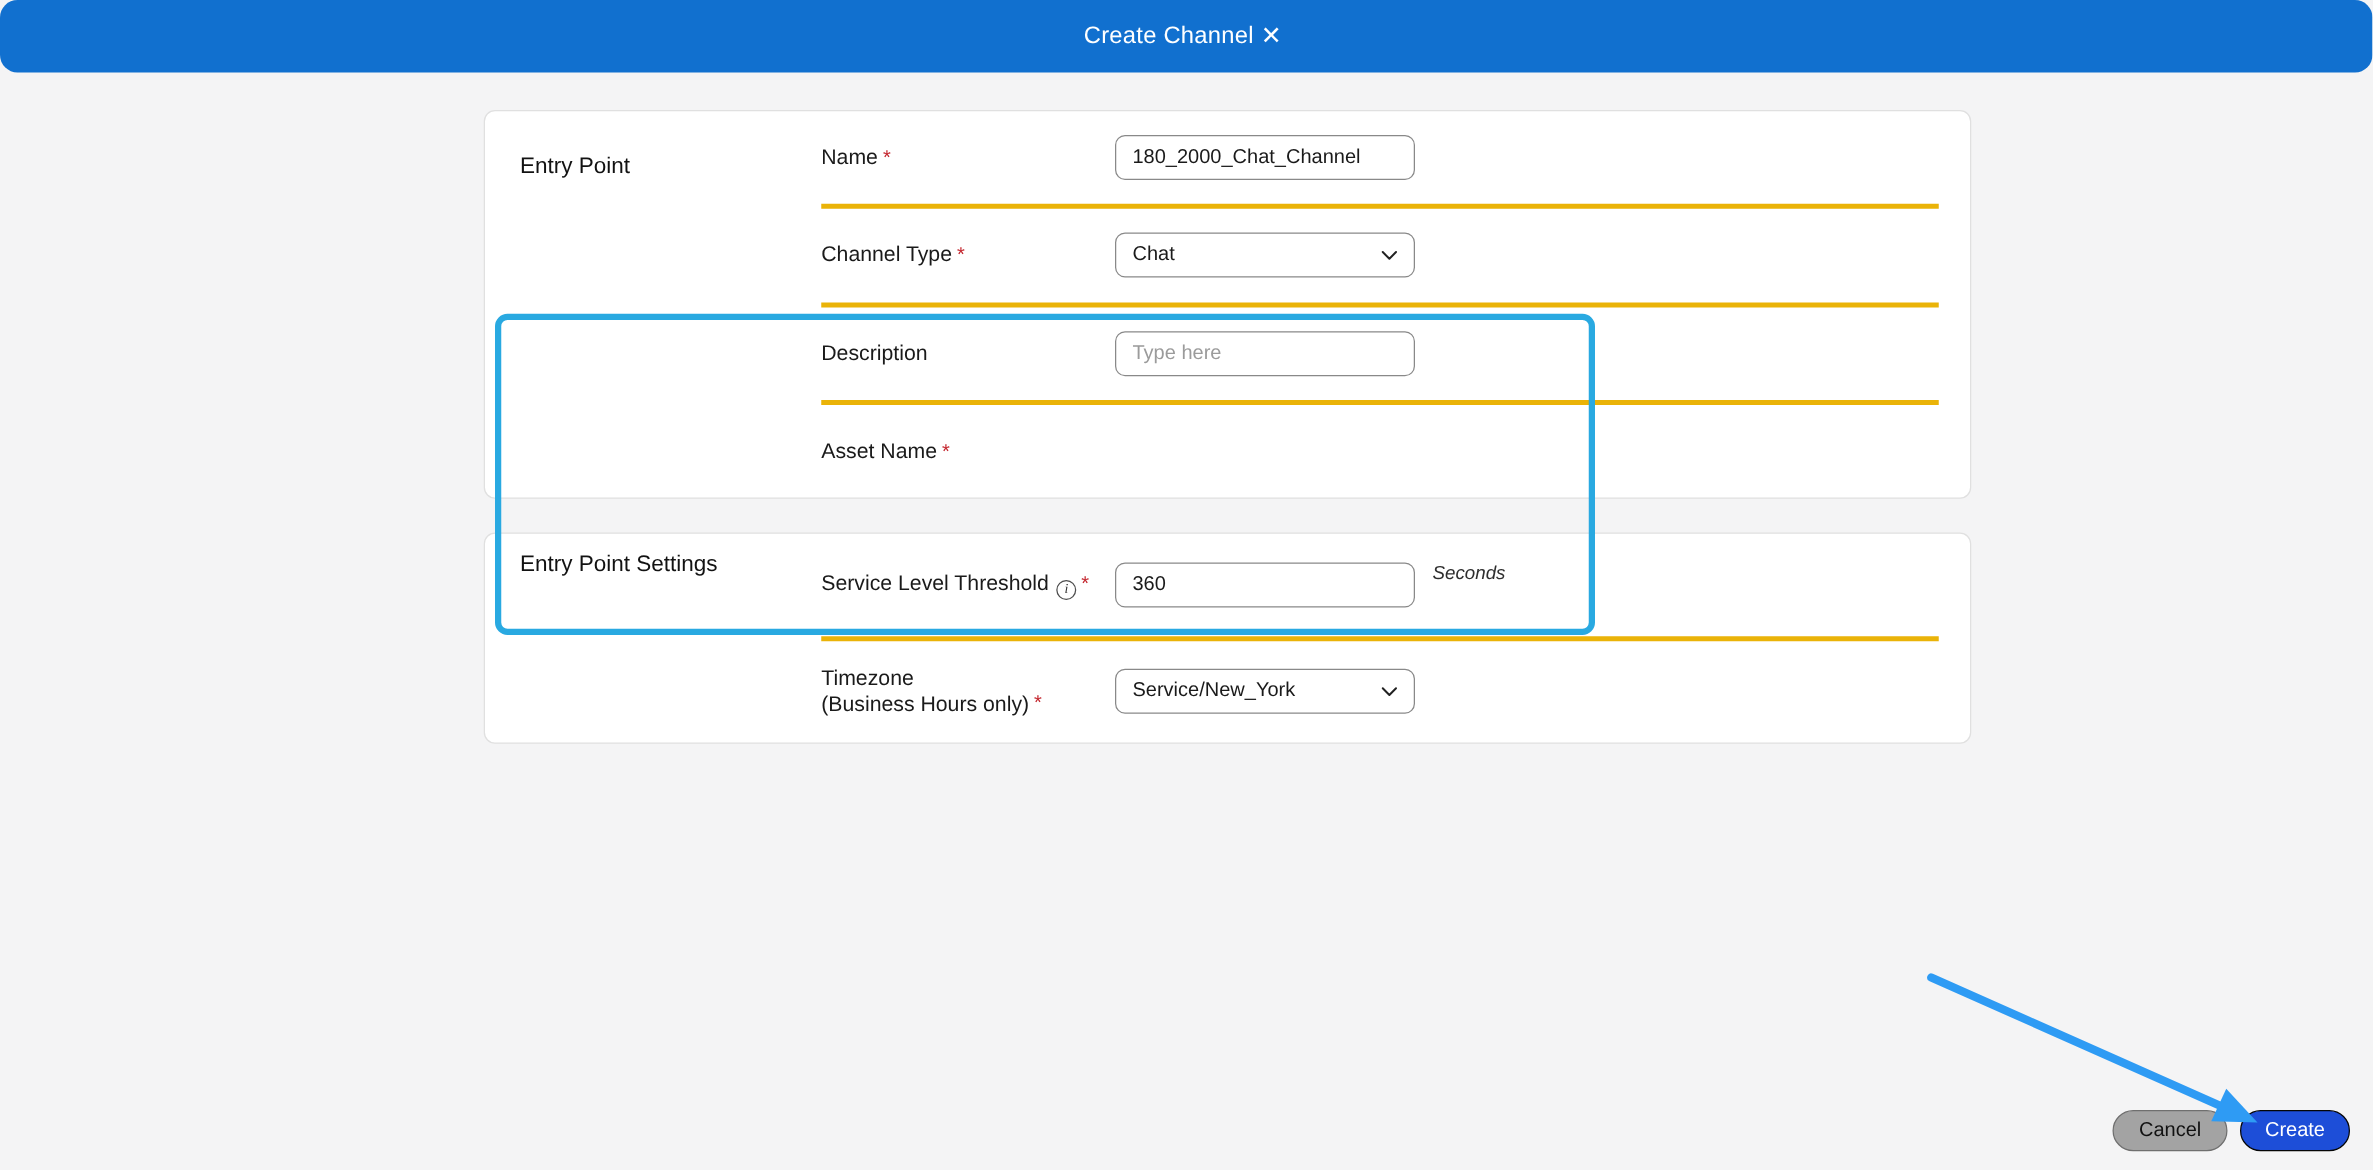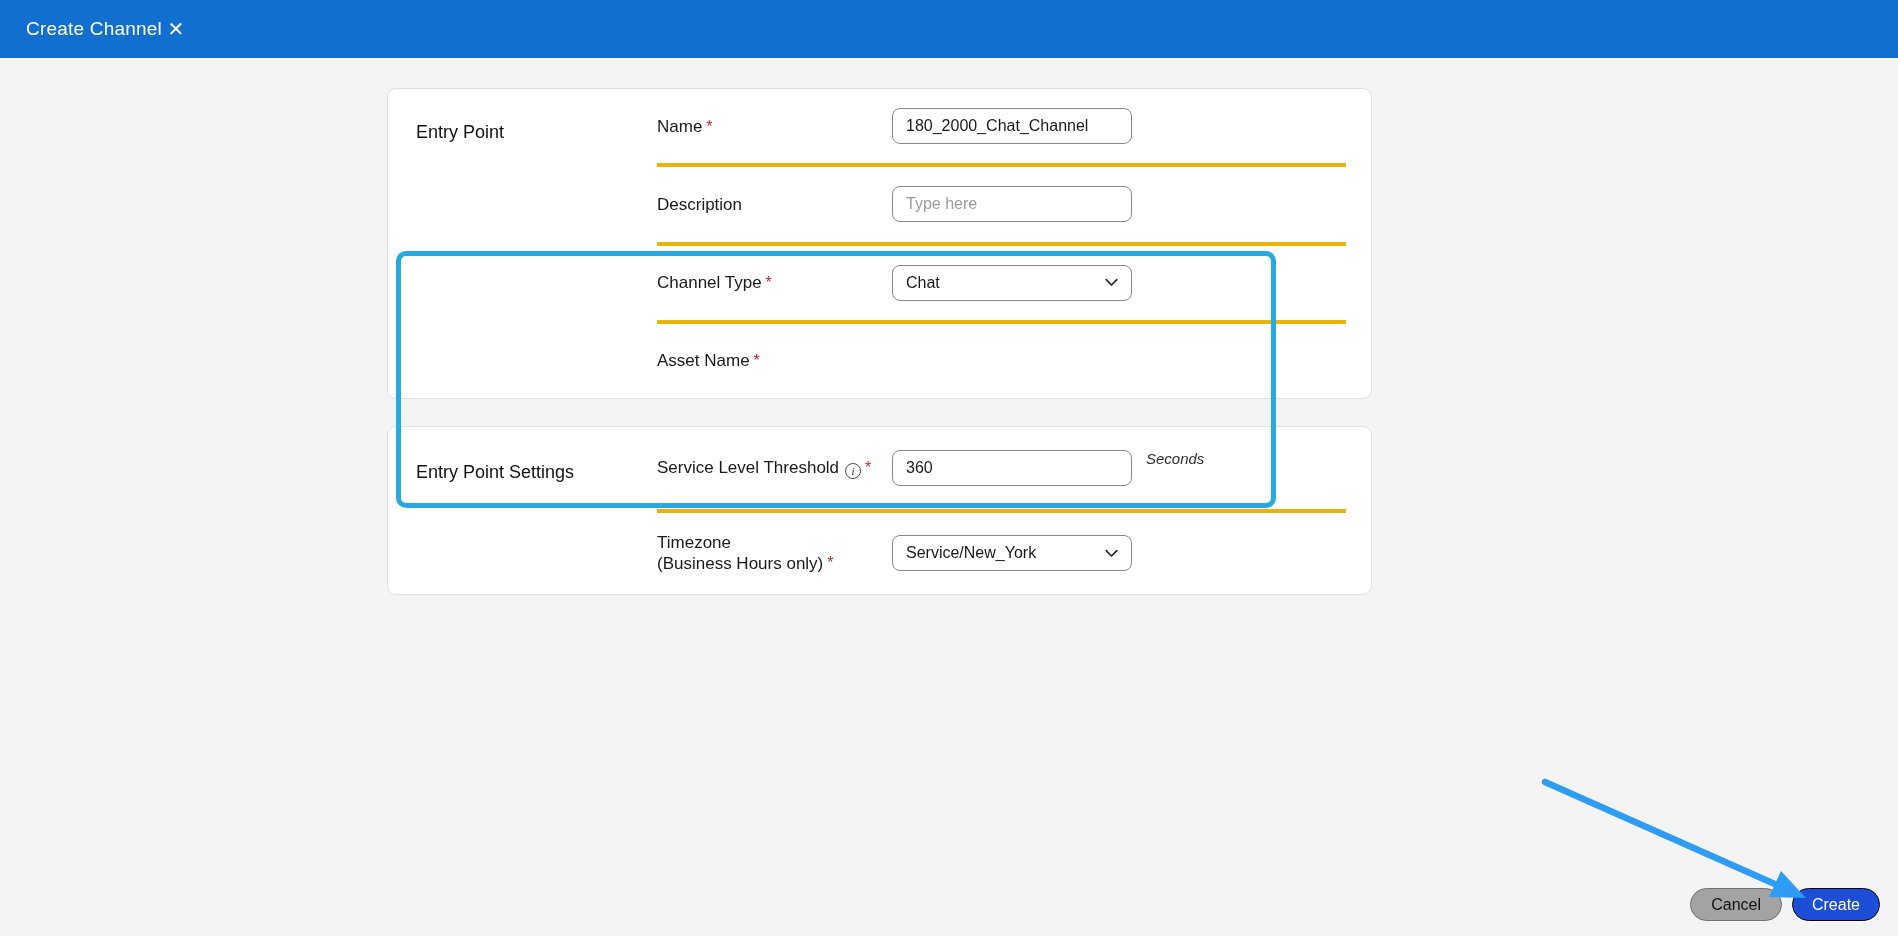--- a/index.html
+++ b/index.html
@@ -16,8 +16,9 @@
   .header {
     position:absolute; top:0; left:0; right:0; height:58px;
     background:#1170CF;
-    display:flex; align-items:center; justify-content:flex-start;
+    display:flex; align-items:center; justify-content:center;
     padding:0 26px;
+    border-radius:14px;
   }
   .header-title { color:#FFFFFF; font-size:19px; font-weight:500; letter-spacing:.2px; }
   .close-btn {

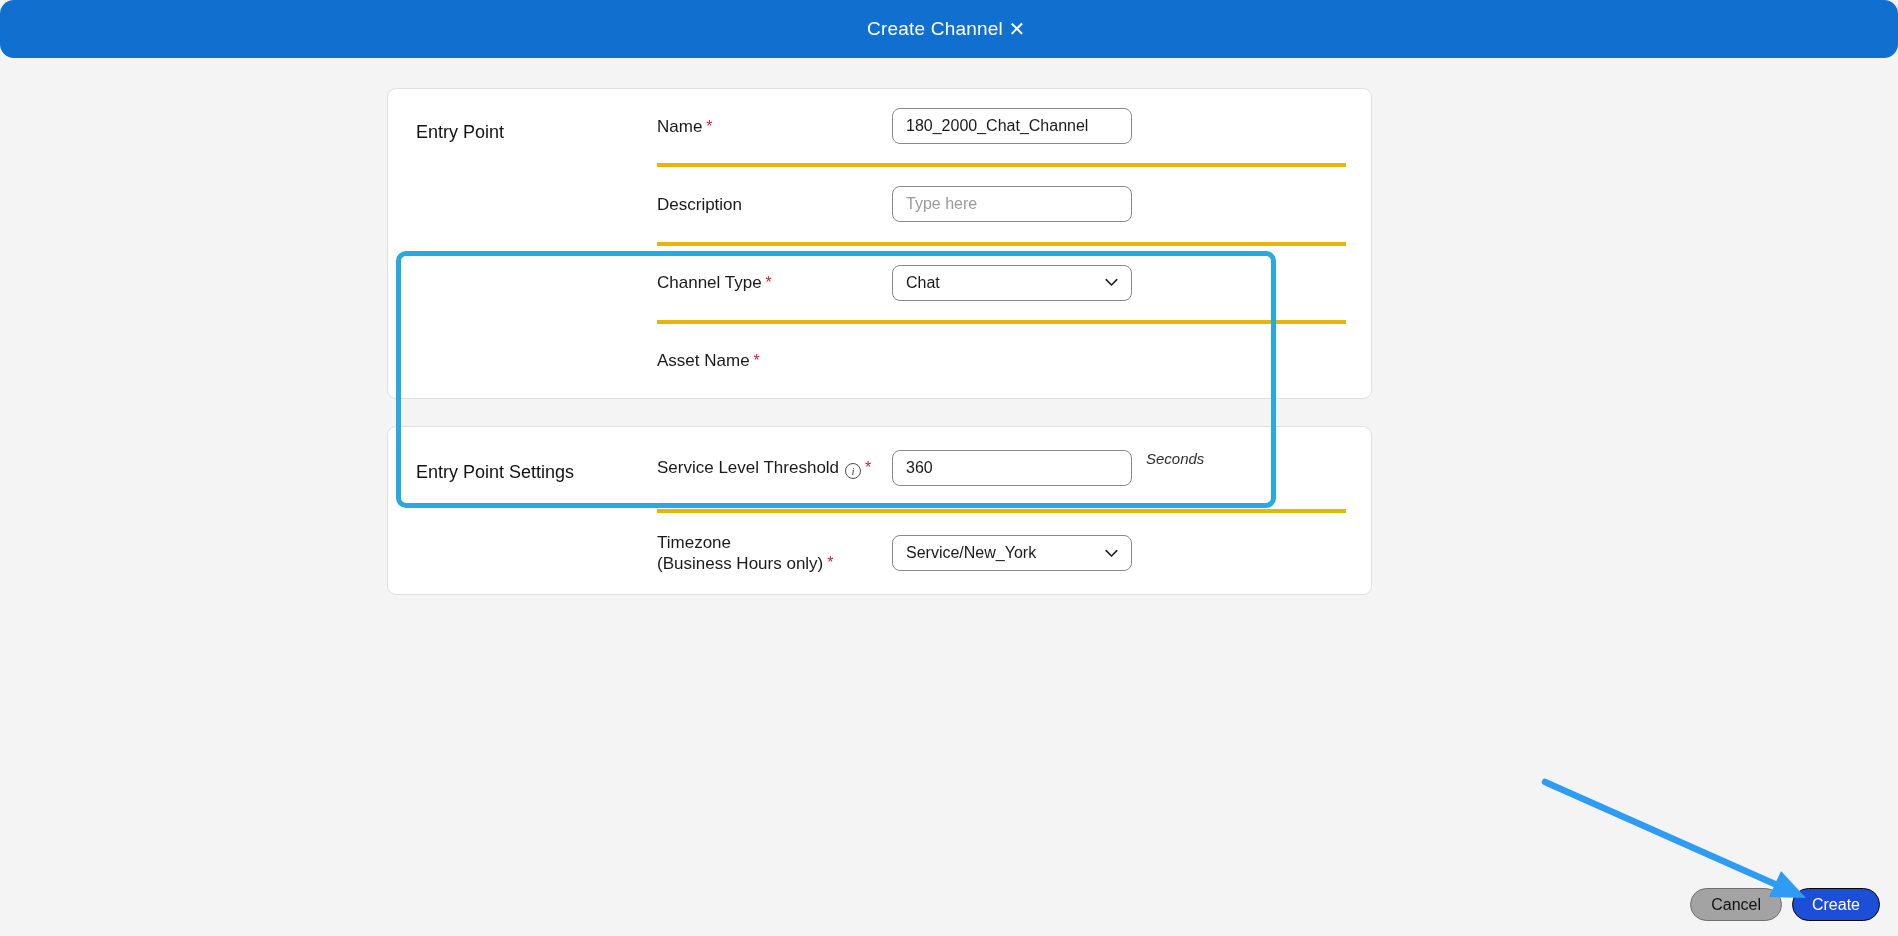--- a/index.html
+++ b/index.html
@@ -29,7 +29,7 @@
 
   
   .card {
-    position:absolute; left:387px; width:985px;
+    position:absolute; left:387px; width:1190px;
     background:#FFFFFF;
     border:1px solid #E0E0E0;
     border-radius:9px;

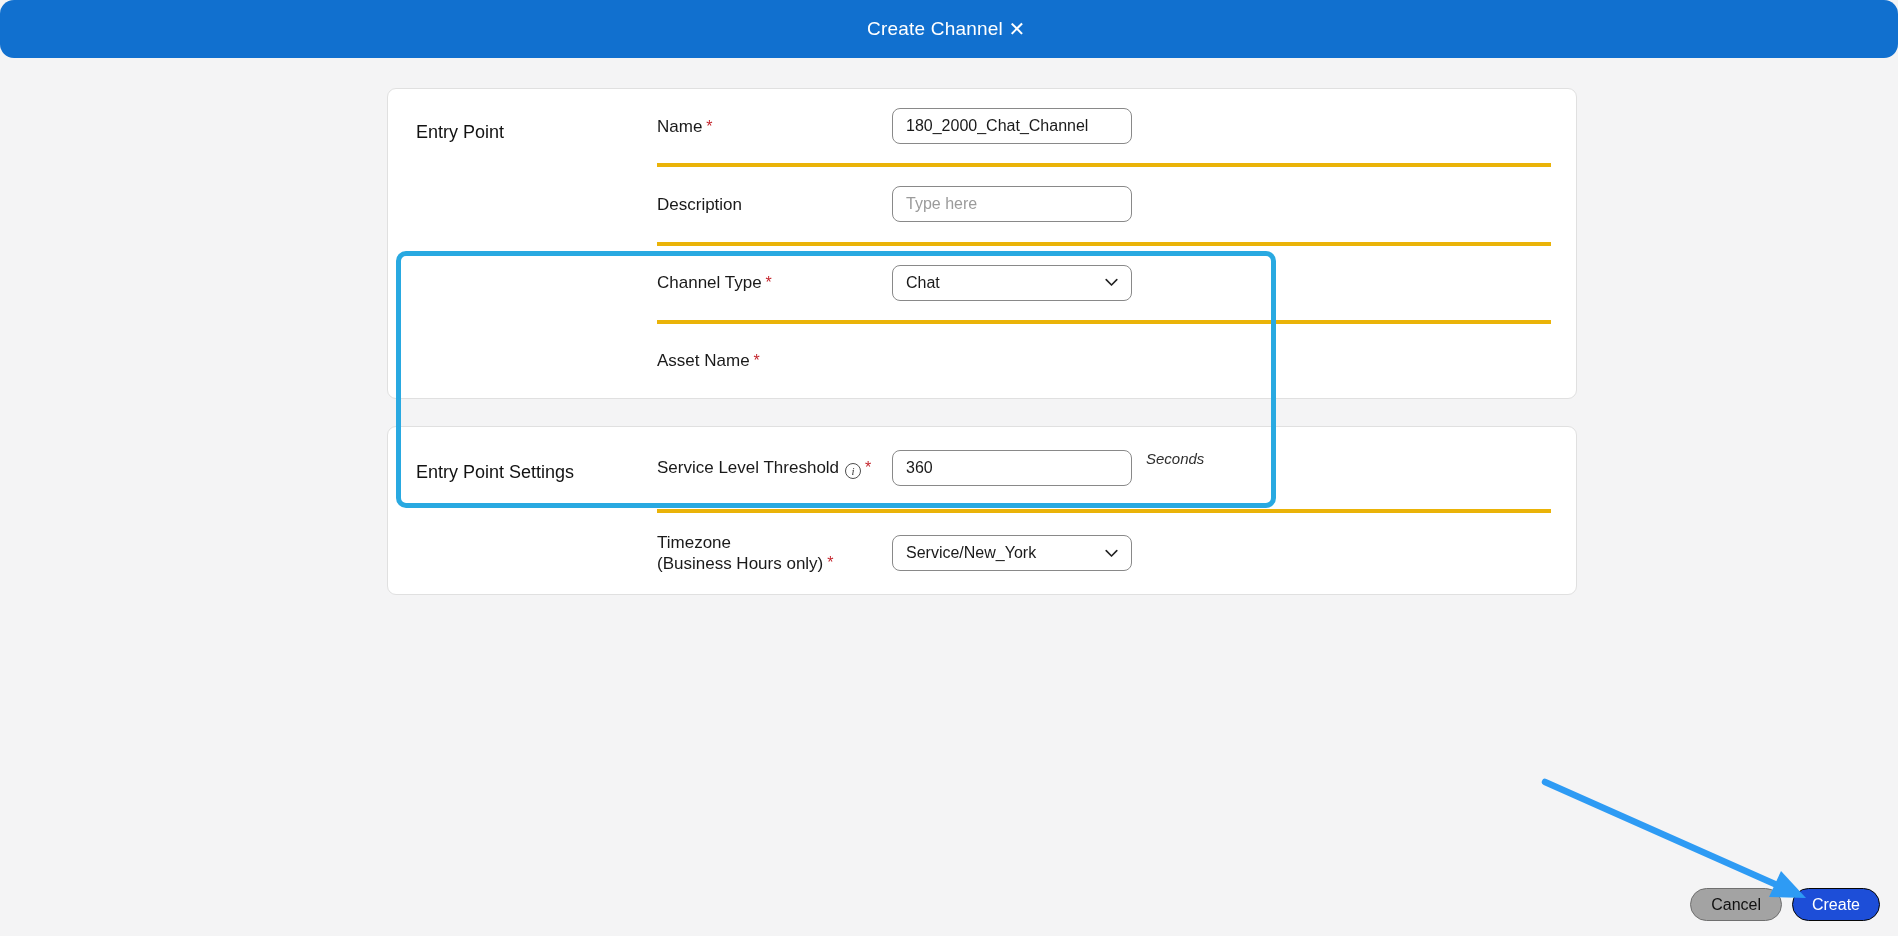--- a/index.html
+++ b/index.html
@@ -144,15 +144,6 @@
 
     <div class="row">
       <div class="field-label">
-        <span>Description</span>
-      </div>
-      <div class="field-control">
-        <input class="text-input" placeholder="Type here" style="">
-      </div>
-    </div>
-
-    <div class="row">
-      <div class="field-label">
         <span>Channel Type</span><span class="req">*</span>
       </div>
       <div class="field-control">
@@ -167,6 +158,15 @@
 
     <div class="row">
       <div class="field-label">
+        <span>Description</span>
+      </div>
+      <div class="field-control">
+        <input class="text-input" placeholder="Type here" style="">
+      </div>
+    </div>
+
+    <div class="row">
+      <div class="field-label">
         <span>Asset Name</span><span class="req">*</span>
       </div>
     </div>

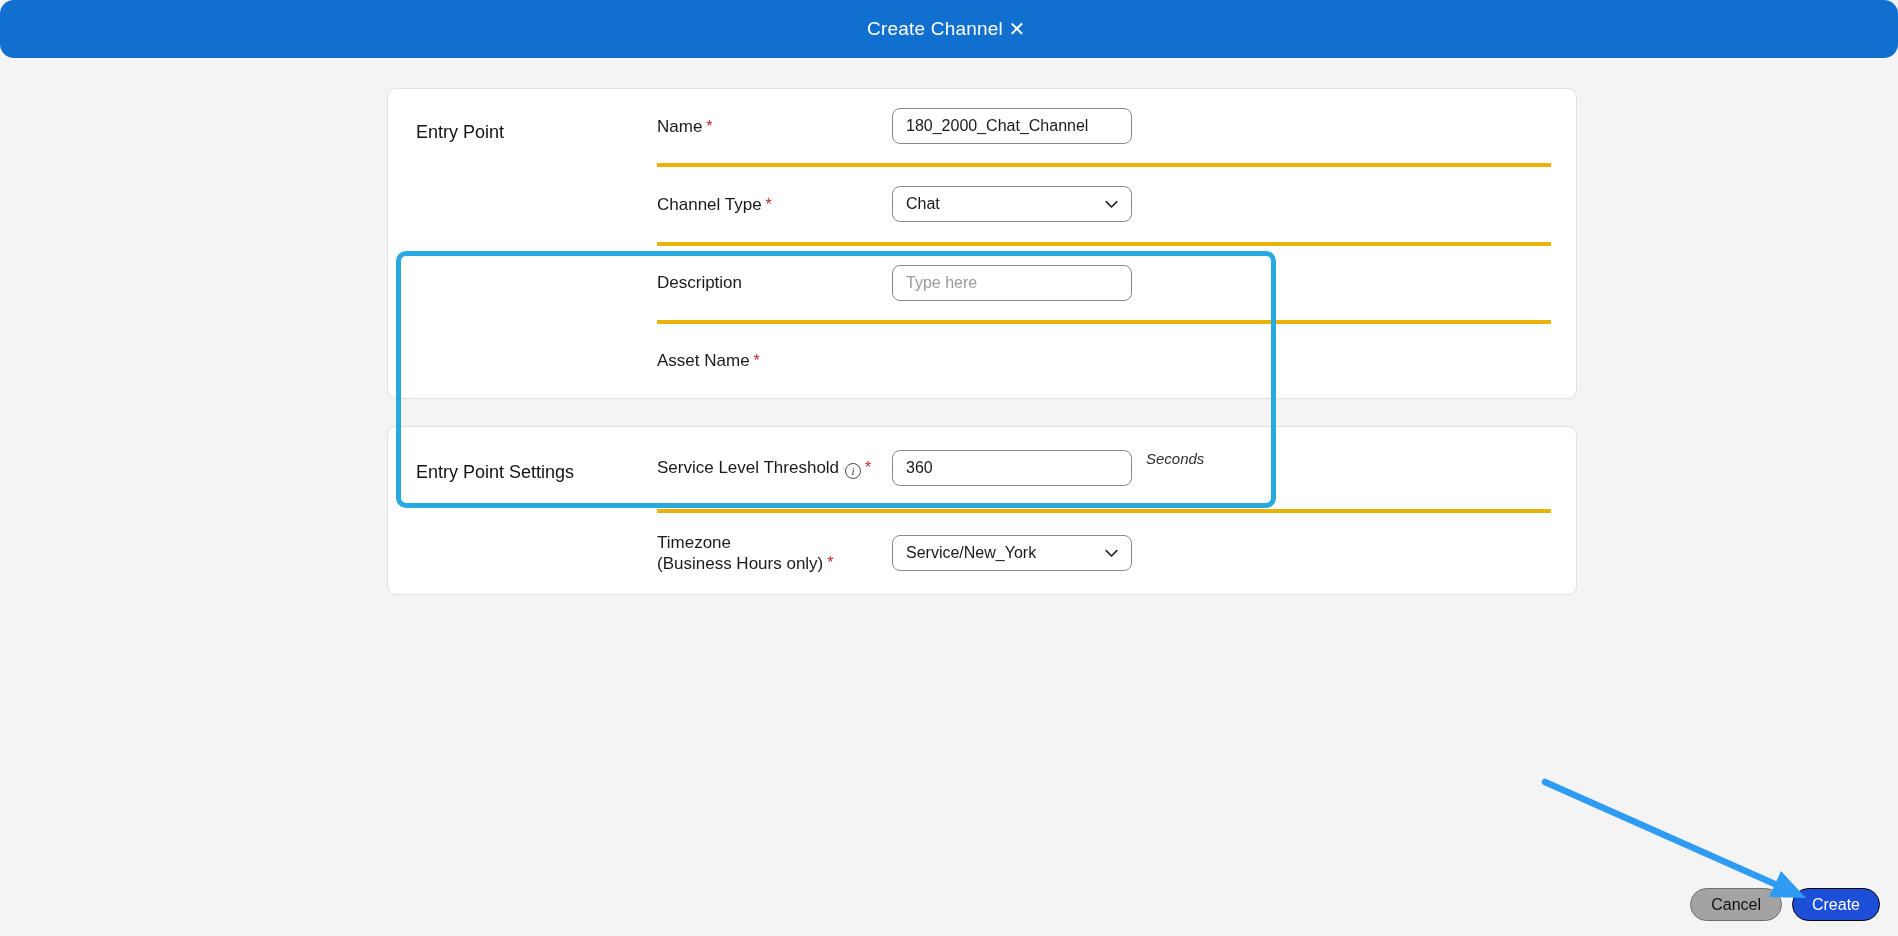--- a/index.html
+++ b/index.html
@@ -41,7 +41,7 @@
     position:absolute; left:28px; font-size:18px; color:#121212;
   }
   .card-1 .section-title { top:33px; }
-  .card-2 .section-title { top:35px; }
+  .card-2 .section-title { top:14px; }
 
   .rows {
     position:absolute; left:269px; right:25px; top:0; bottom:0;

